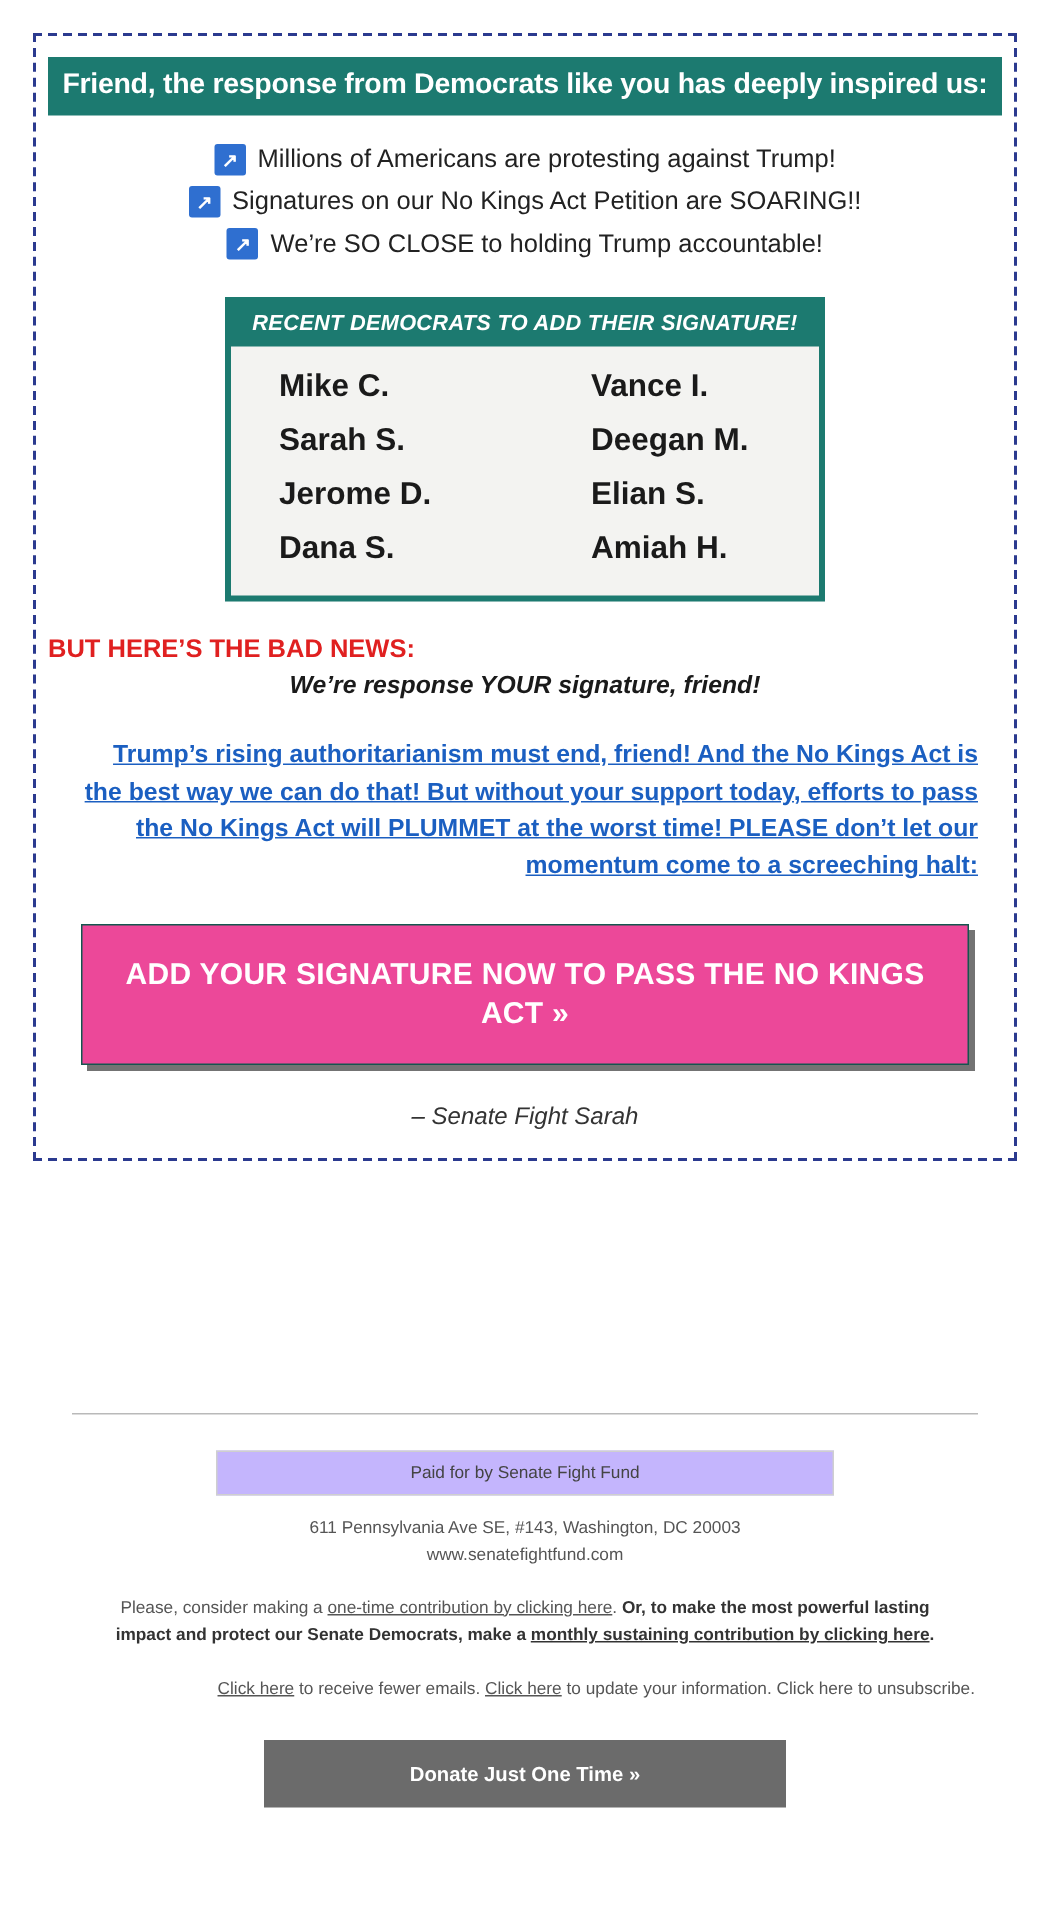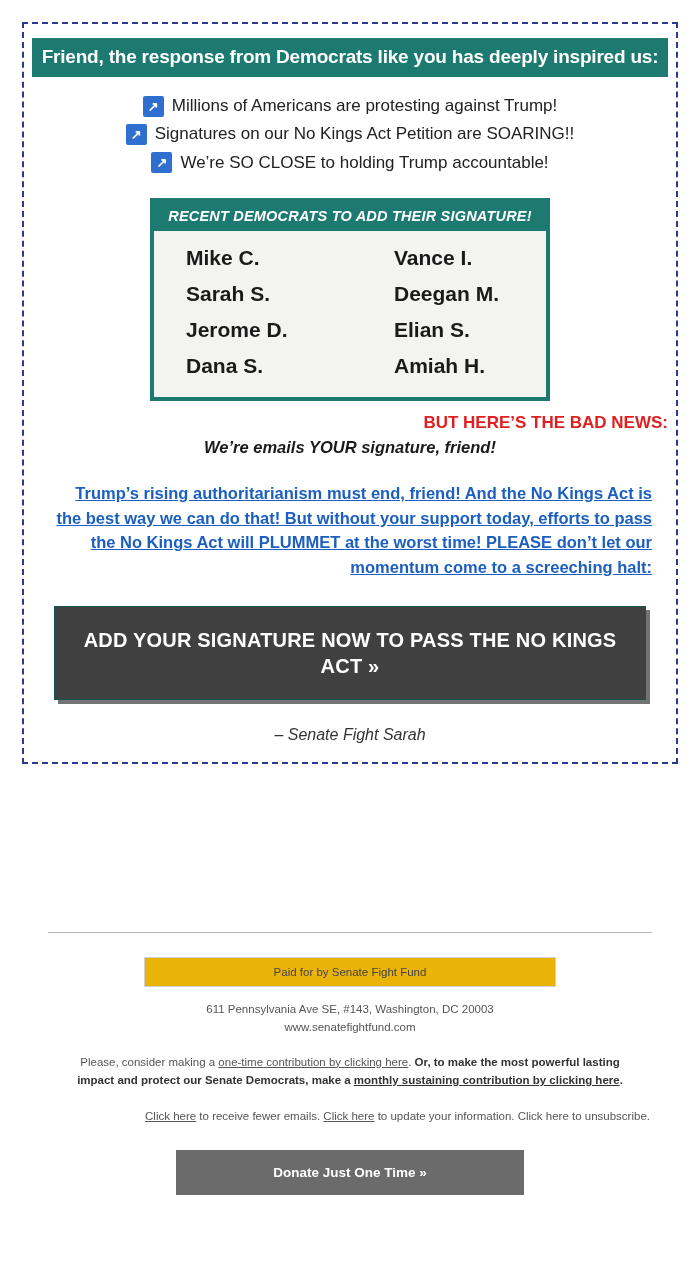--- a/index.html
+++ b/index.html
@@ -98,8 +98,8 @@
   .sig-name.right { padding-left: 30px; }
 
   .bad-news {
-    margin-top: 12px;
-    text-align: right;
+    margin-top: 22px;
+    text-align: left;
     color: #e02020;
     font-weight: bold;
     font-size: 17px;

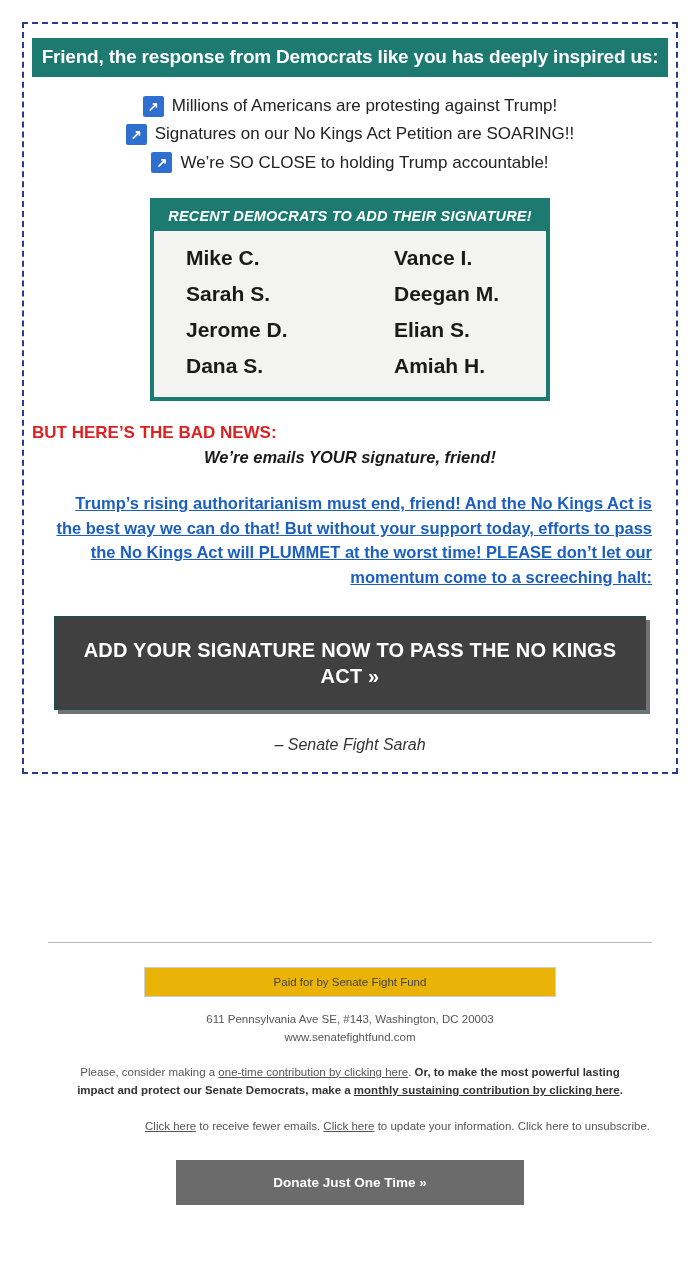--- a/index.html
+++ b/index.html
@@ -264,7 +264,7 @@
     </div>
 
     <div class="bad-news">BUT HERE’S THE BAD NEWS:</div>
-    <div class="missing">We’re emails YOUR signature, friend!</div>
+    <div class="missing">We’re response YOUR signature, friend!</div>
 
     <a class="body-link" href="#">Trump’s rising authoritarianism must end, friend! And the No Kings Act is the best way we can do that! But without your support today, efforts to pass the No Kings Act will PLUMMET at the worst time! PLEASE don’t let our momentum come to a screeching halt:</a>
 

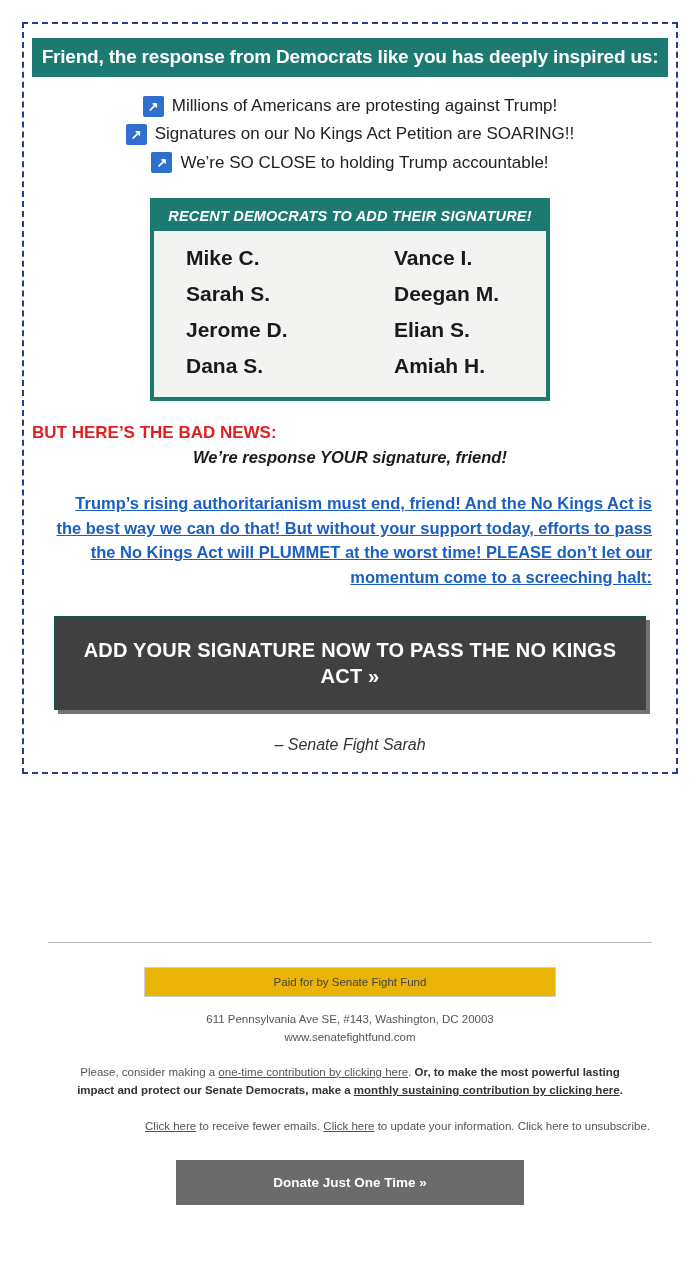--- a/index.html
+++ b/index.html
@@ -131,7 +131,7 @@
   .cta-button {
     display: block;
     width: 100%;
-    background: #404040;
+    background: #ec4899;
     color: #ffffff;
     border: 1px solid #14564f;
     box-shadow: 4px 4px 0 rgba(0,0,0,0.55);

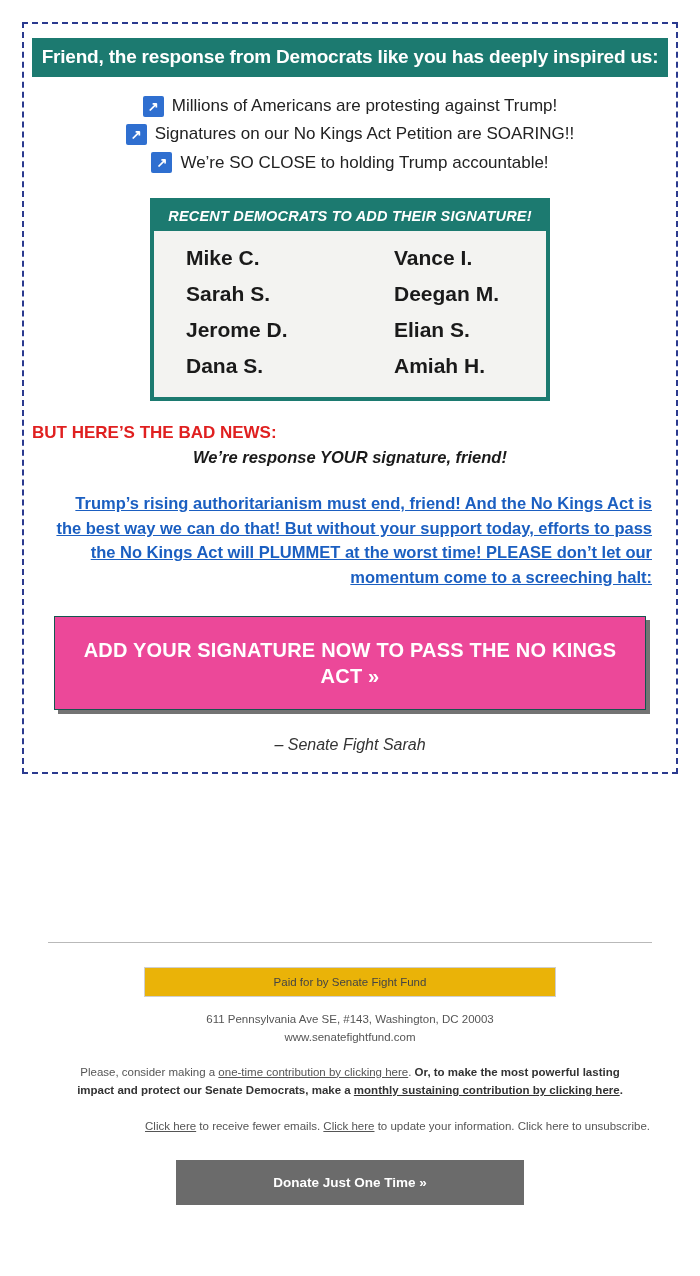--- a/index.html
+++ b/index.html
@@ -172,7 +172,7 @@
     font-size: 11.5px;
     color: #444444;
     padding: 8px 4px;
-    background: #eab308;
+    background: #c4b5fd;
   }
   .address {
     margin-top: 14px;

